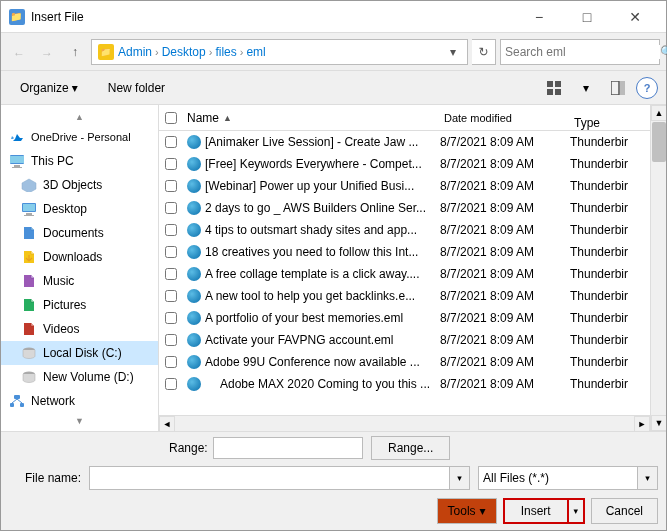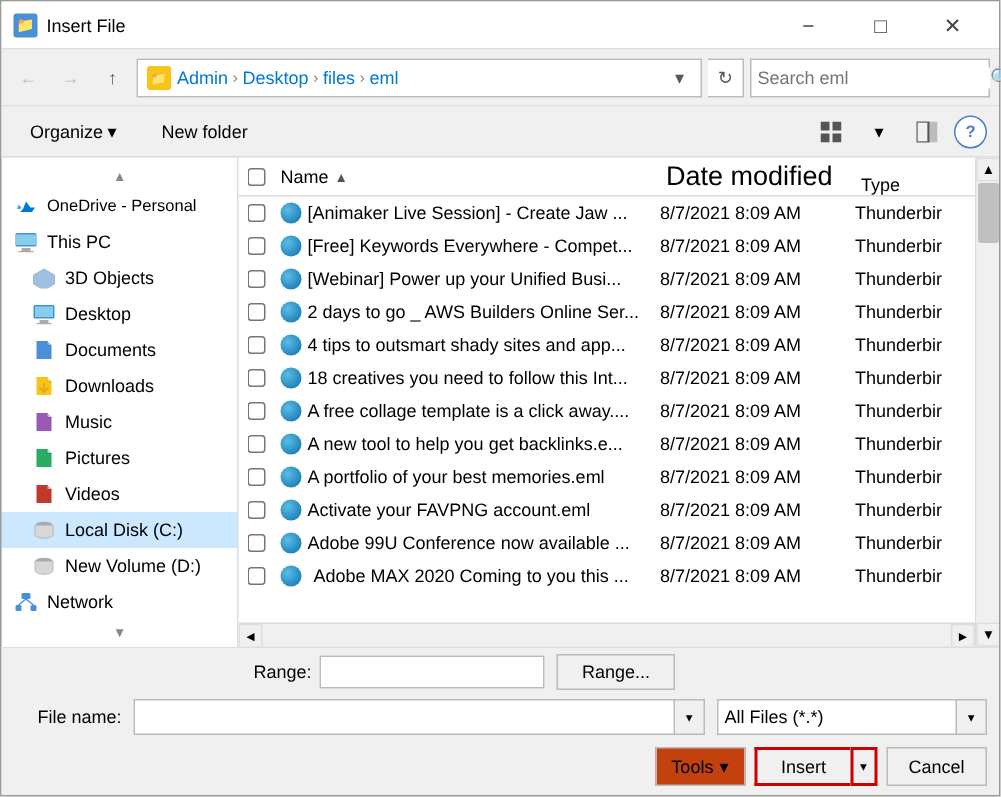--- a/index.html
+++ b/index.html
@@ -252,7 +252,7 @@
     .col-date {
       width: 130px;
       padding: 0 4px;
-      font-size: 18px;
+      font-size: 11px;
       color: #000;
       flex-shrink: 0;
     }

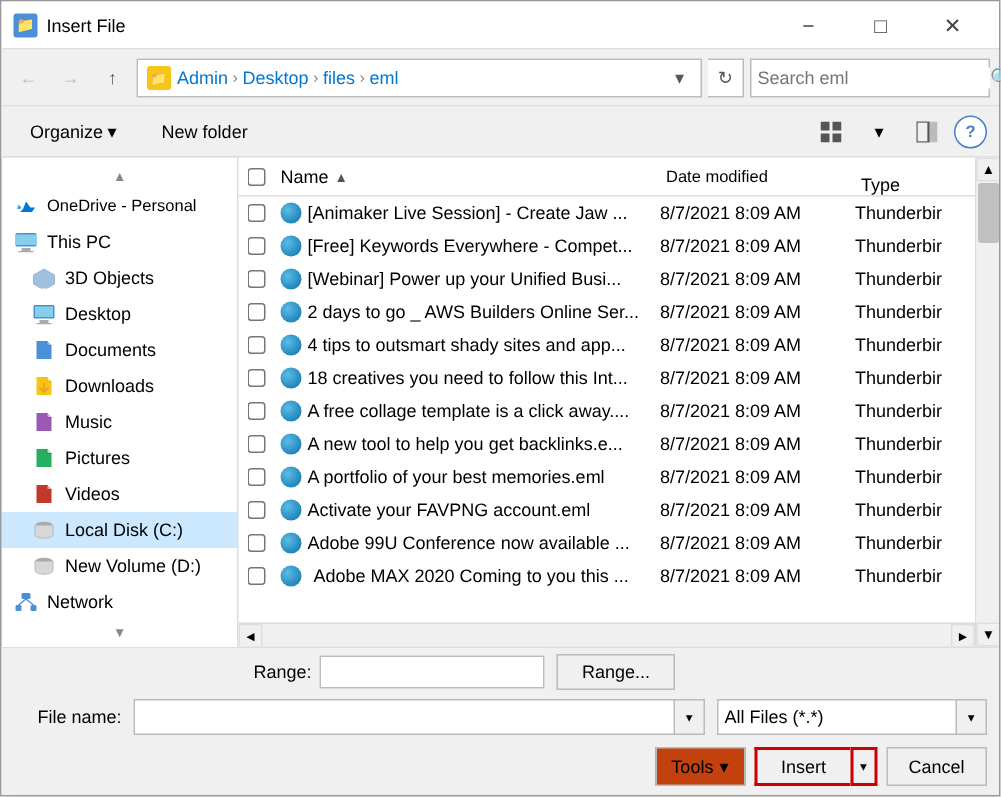--- a/index.html
+++ b/index.html
@@ -828,7 +828,7 @@
         <input type="checkbox" style="width: 12px; height: 12px;">
       </div>
       <div class="tb-icon" style="background: radial-gradient(circle at 35% 35%, rgb(91, 188, 229), rgb(10, 111, 172)); width: 14px; height: 14px; border-radius: 50%; flex-shrink: 0; margin-left: 4px;"></div>
-      <div class="file-row-name" style="padding-left:8px;">Adobe MAX 2020 Coming to you this ...</div>
+      <div class="file-row-name" style="padding-left:19px;">Adobe MAX 2020 Coming to you this ...</div>
       <div class="file-row-date">8/7/2021 8:09 AM</div>
       <div class="file-row-type">Thunderbir</div>
     </div>

